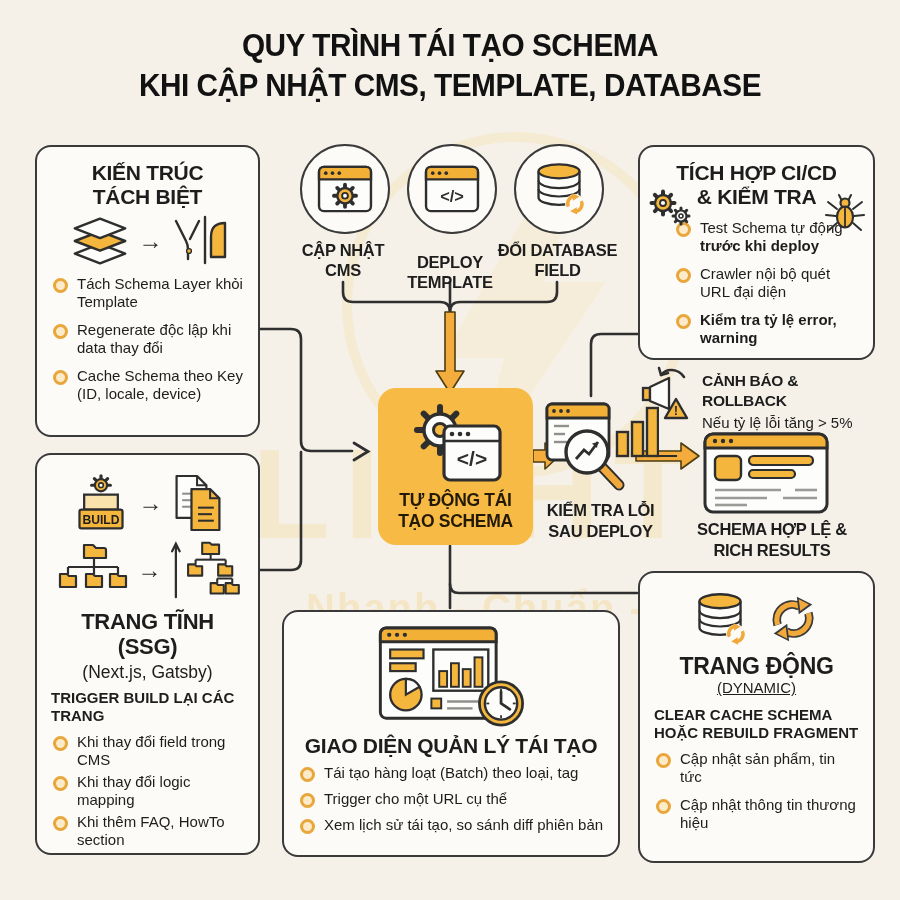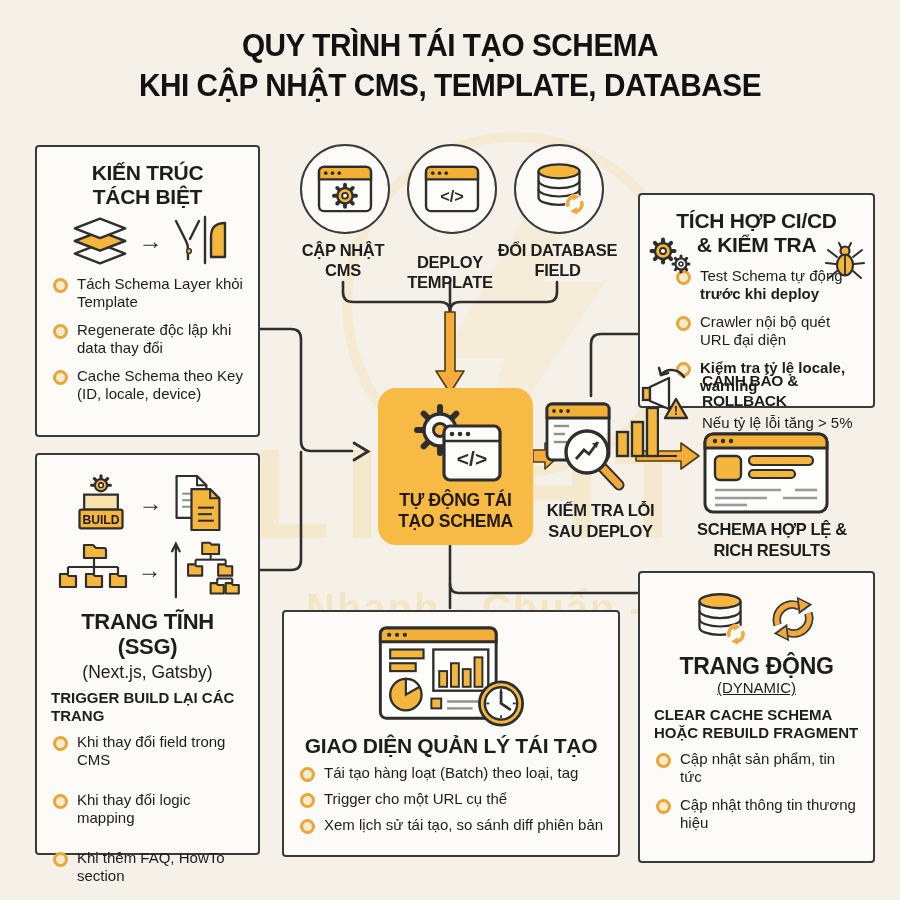--- a/index.html
+++ b/index.html
@@ -24,7 +24,7 @@
   }
   
   .box{
-    position:absolute;background:#FCFBF7;border:2px solid #3a3a3a;border-radius:4px;
+    position:absolute;background:#FCFBF7;border:2px solid #3a3a3a;border-radius:16px;
     box-sizing:border-box;padding:12px 14px;z-index:2;
   }
   .bx-title{font-weight:bold;font-size:21px;text-align:center;line-height:1.15;letter-spacing:-.3px;margin:2px 0 4px;}

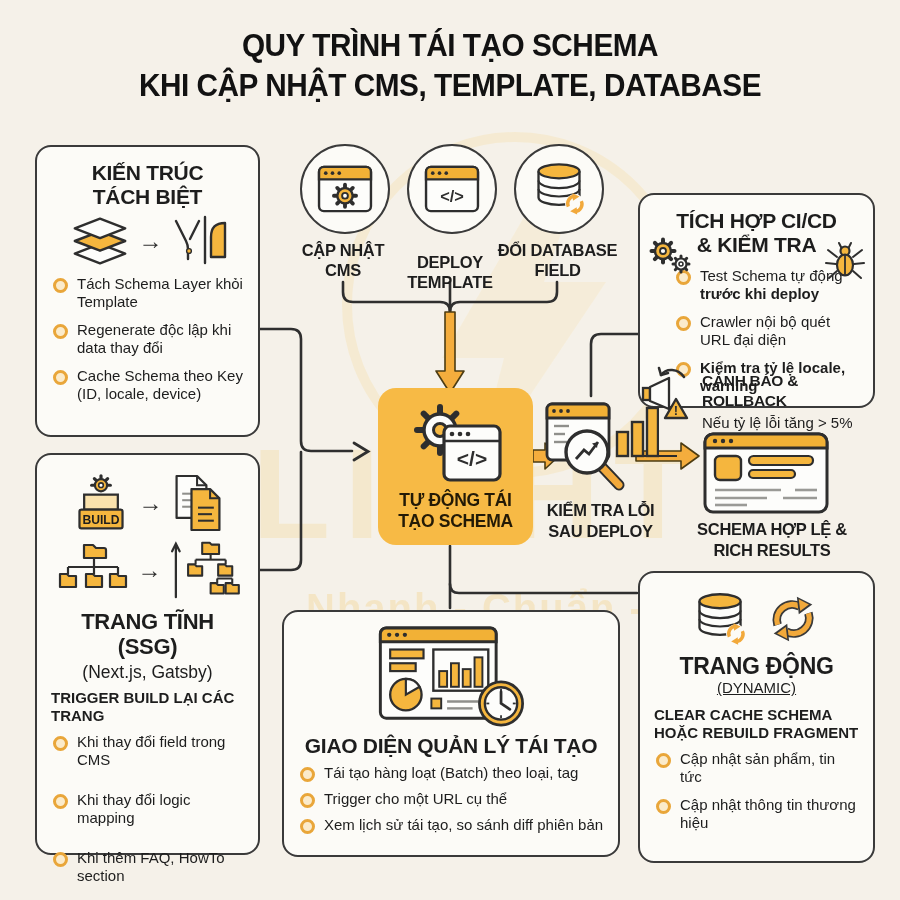--- a/index.html
+++ b/index.html
@@ -192,7 +192,7 @@
       <div>FIELD</div>
   </div>
 
-  <section class="box" style="left:638px;top:145px;width:237px;height:215px;margin-top:48px;">
+  <section class="box" style="left:638px;top:145px;width:237px;height:215px;">
     <div style="position:relative;">
       <svg style="position:absolute;left:-6px;top:26px;" width="46" height="42" viewBox="0 0 46 42">
         <g stroke="#2e2e2e" stroke-width="4" stroke-linecap="round">

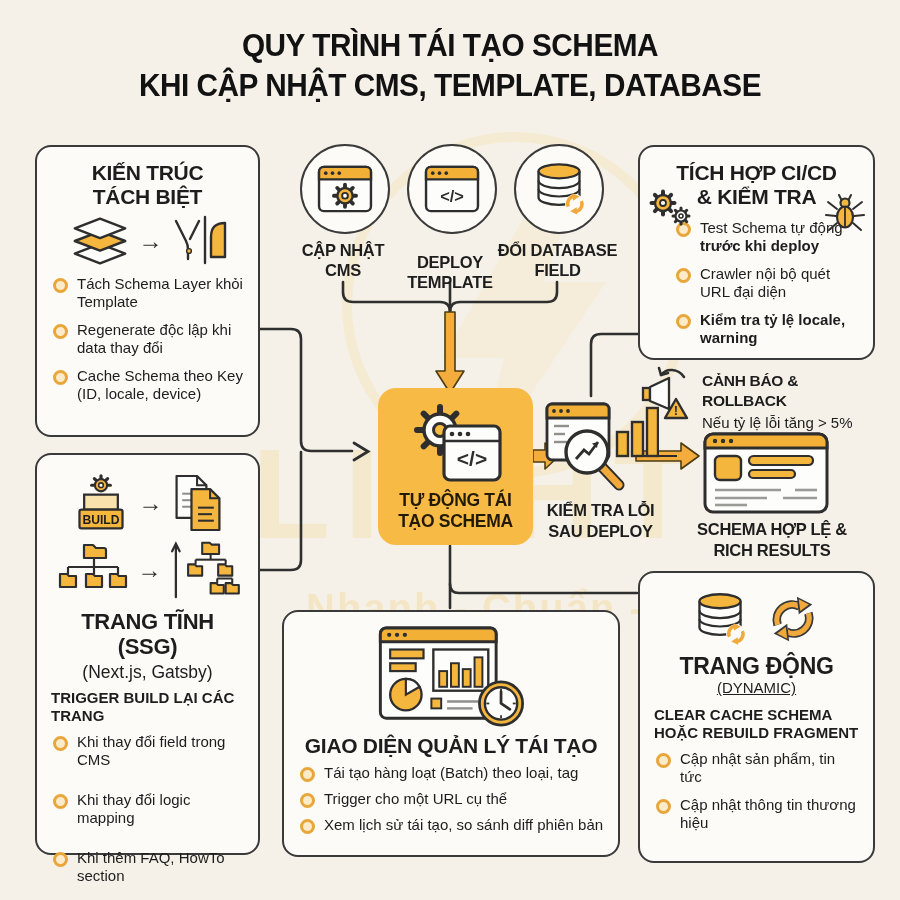--- a/index.html
+++ b/index.html
@@ -251,7 +251,7 @@
         </li>
       <li>
           <span class="dot"></span>
-          <span><span></span><span class="bold">Kiểm tra tỷ lệ locale, warning</span></span>
+          <span><span></span><span class="bold">Kiểm tra tỷ lệ error, warning</span></span>
         </li>
     </ul>
   </section>

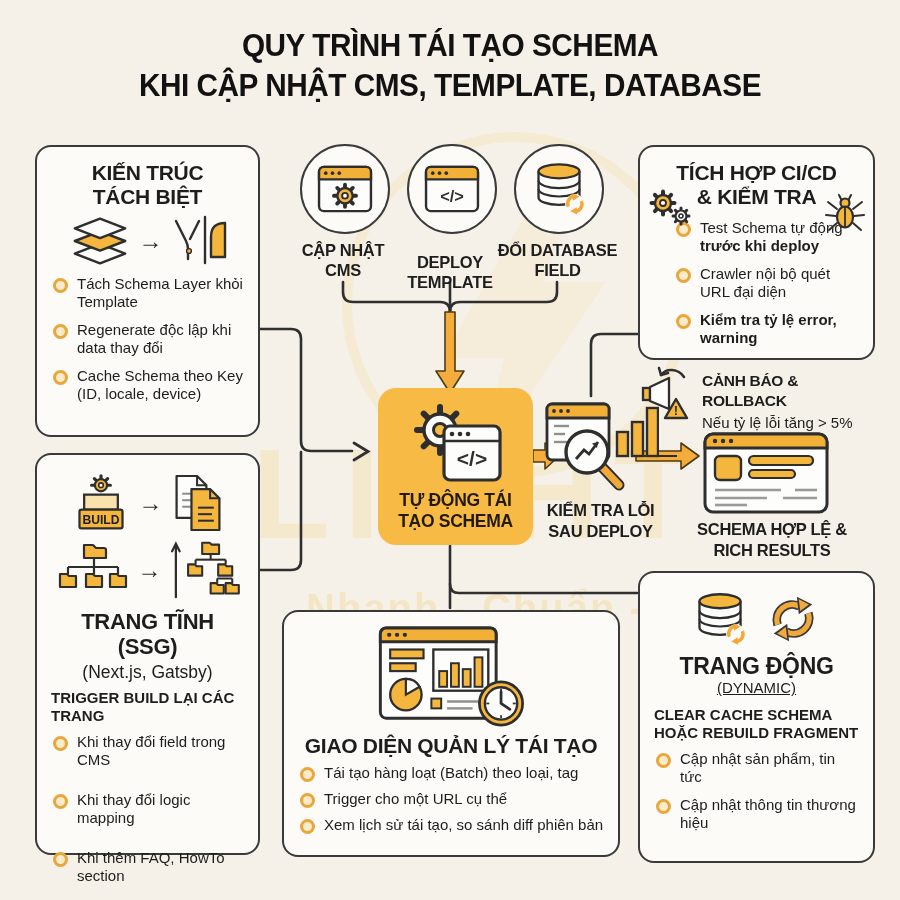--- a/index.html
+++ b/index.html
@@ -421,7 +421,7 @@
     <div class="bx-title" style="font-size:22px;margin-top:8px;">TRANG TĨNH (SSG)</div>
     <div class="tc" style="font-size:17.5px;margin-top:-2px;">(Next.js, Gatsby)</div>
     <div class="bx-sub">TRIGGER BUILD LẠI CÁC TRANG</div>
-    <ul class="bullets" style="margin-top:0;gap:22px;">
+    <ul class="bullets" style="margin-top:0;gap:4px;">
       <li>
           <span class="dot"></span>
           <span>Khi thay đổi field trong CMS</span>

